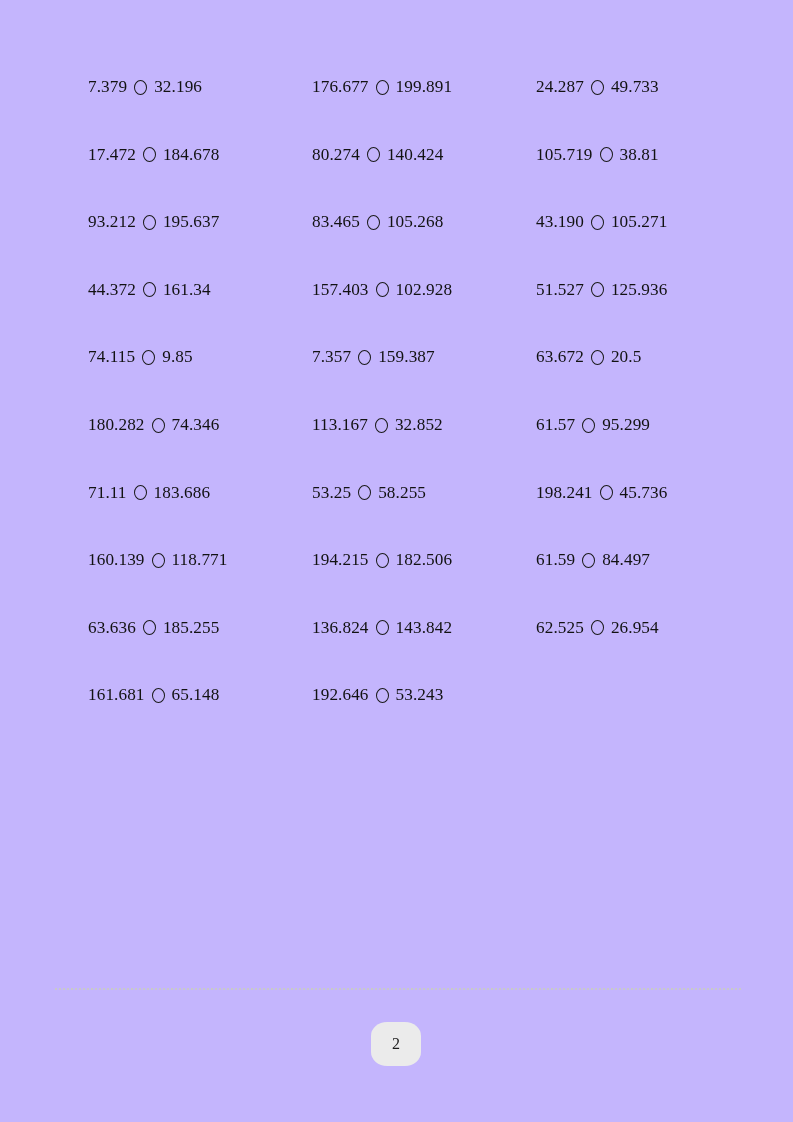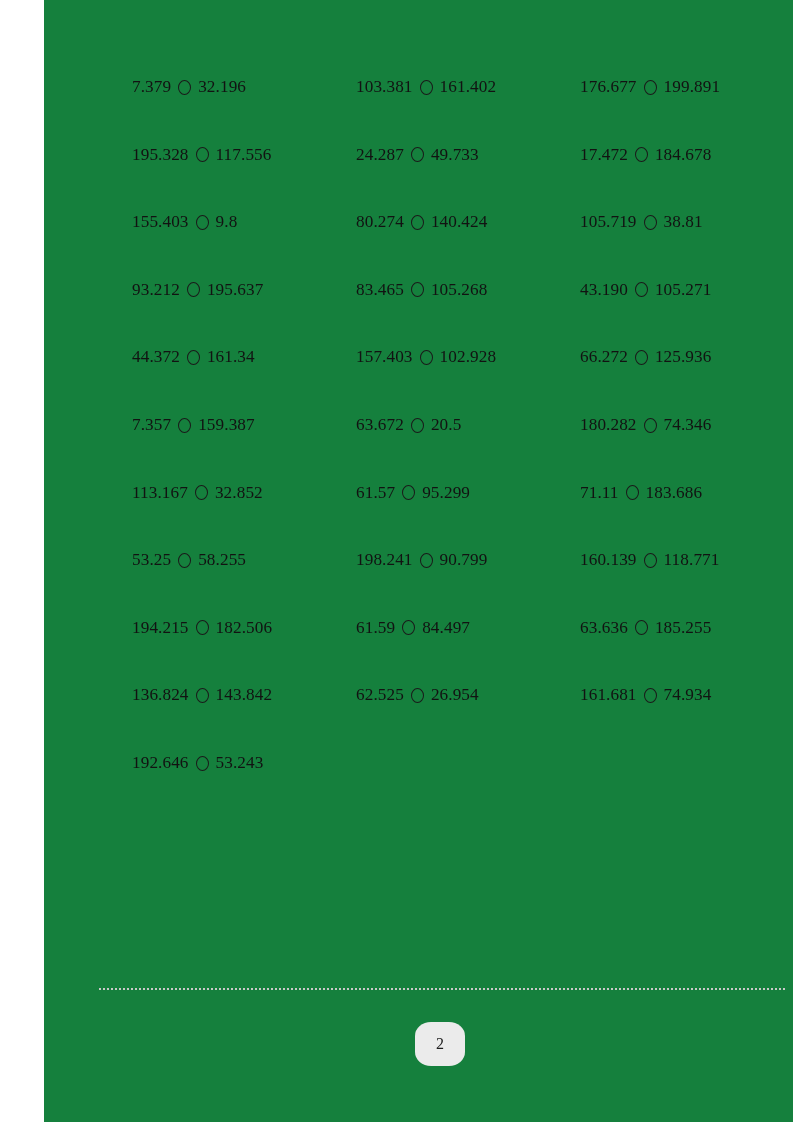--- a/index.html
+++ b/index.html
@@ -21,8 +21,7 @@
   #worksheet-page {
     position: absolute;
     inset: 0;
-    background: #15803d;
-    margin-left: 44px;
+    background: #c4b5fd;
   }
 
   

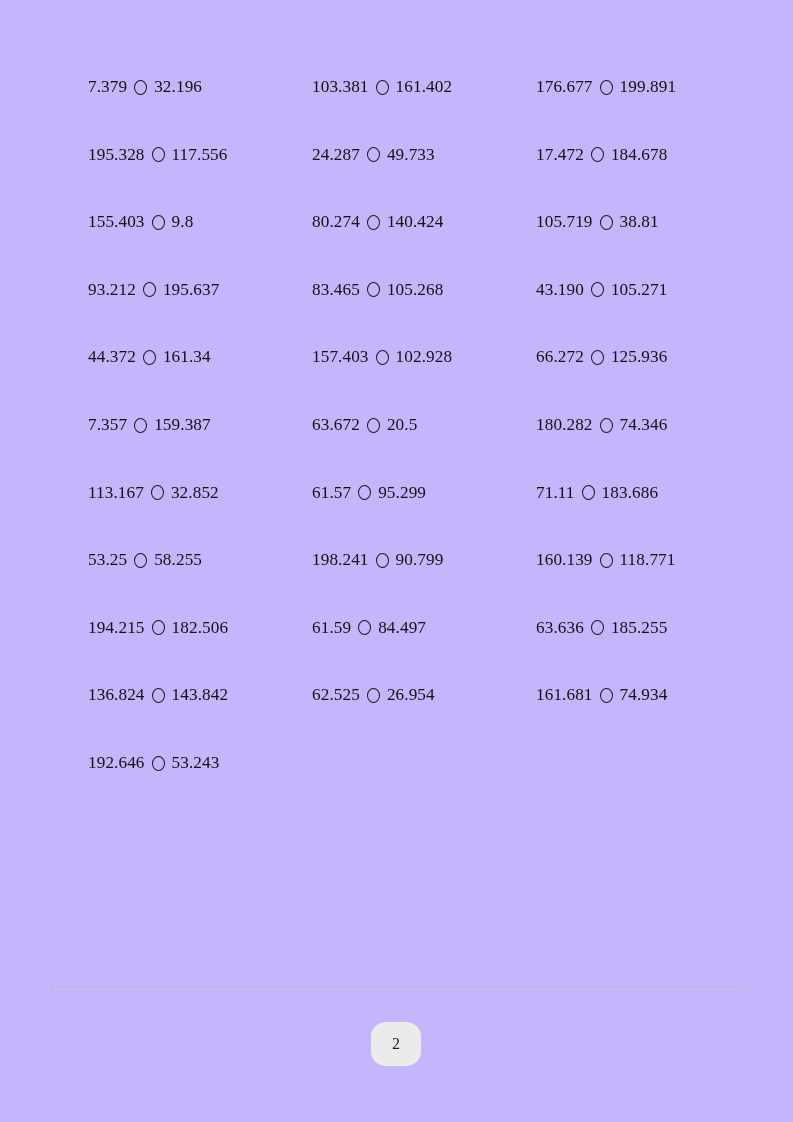--- a/index.html
+++ b/index.html
@@ -101,11 +101,6 @@
         <span class="operand">32.196</span>
       </div>
       <div class="problem">
-        <span class="operand">103.381</span>
-        <span class="compare-circle"></span>
-        <span class="operand">161.402</span>
-      </div>
-      <div class="problem">
         <span class="operand">176.677</span>
         <span class="compare-circle"></span>
         <span class="operand">199.891</span>

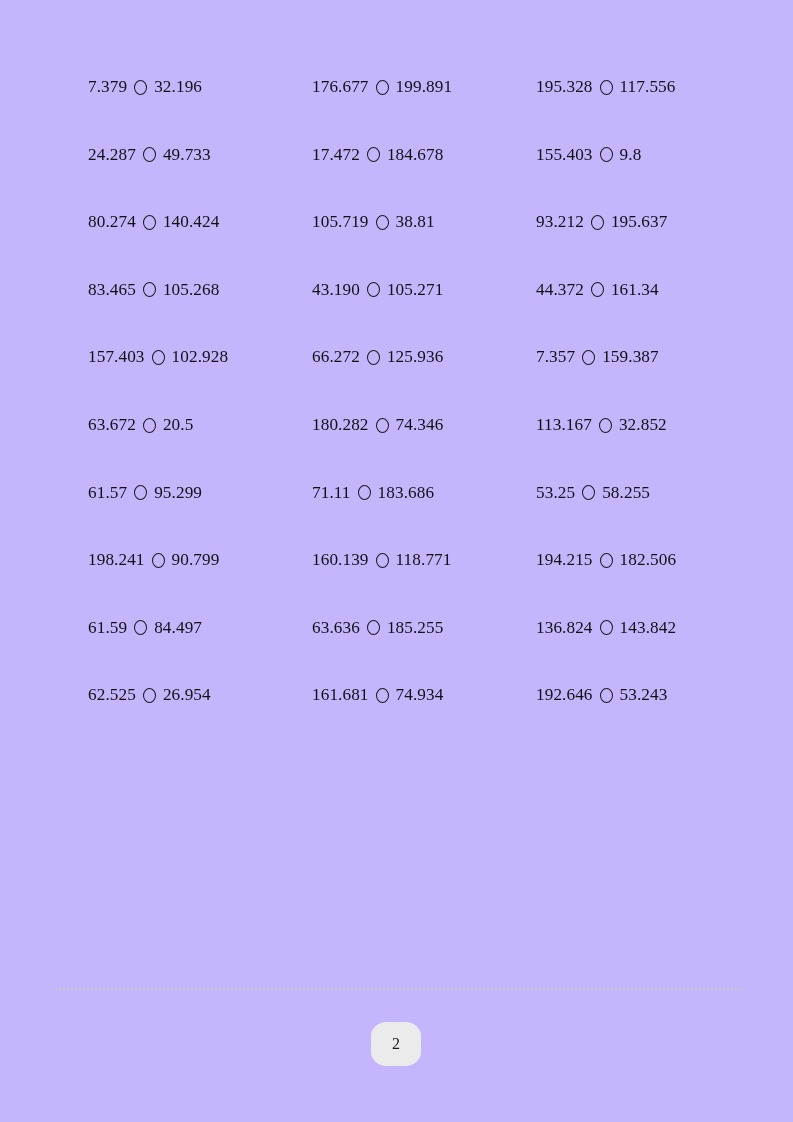--- a/index.html
+++ b/index.html
@@ -106,11 +106,6 @@
         <span class="operand">199.891</span>
       </div>
       <div class="problem">
-        <span class="operand">195.328</span>
-        <span class="compare-circle"></span>
-        <span class="operand">117.556</span>
-      </div>
-      <div class="problem">
         <span class="operand">24.287</span>
         <span class="compare-circle"></span>
         <span class="operand">49.733</span>

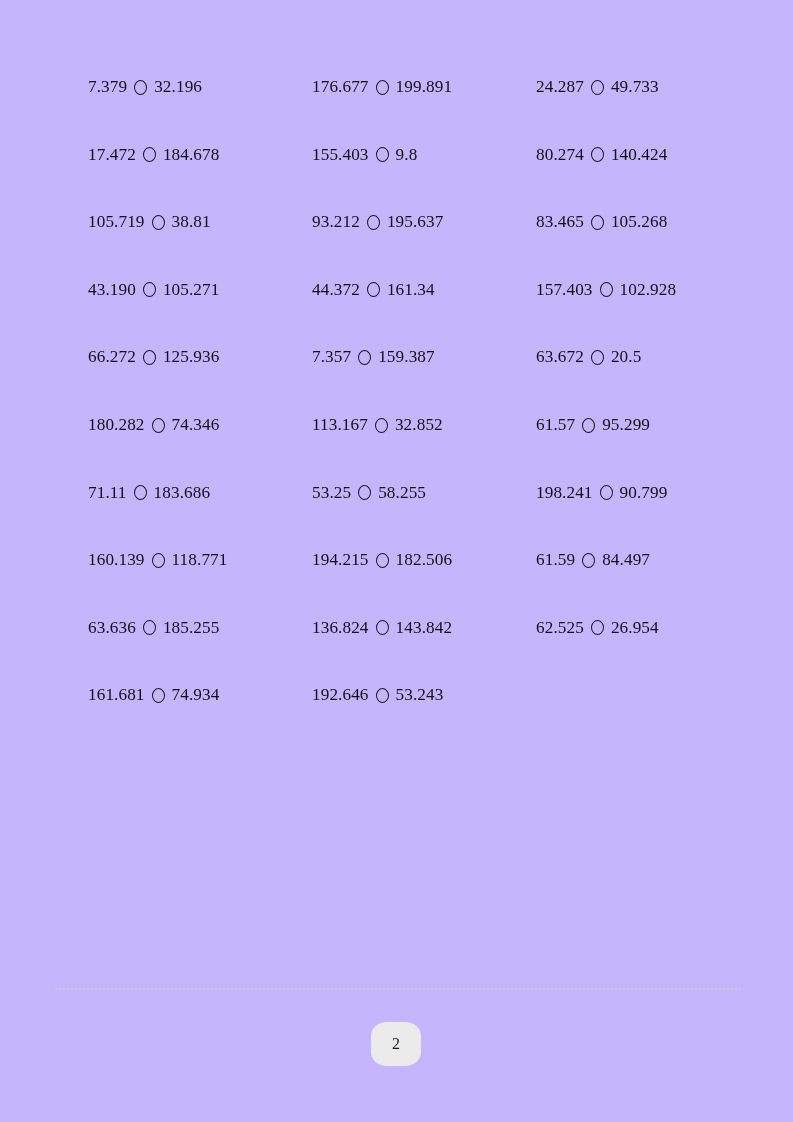--- a/index.html
+++ b/index.html
@@ -116,11 +116,6 @@
         <span class="operand">184.678</span>
       </div>
       <div class="problem">
-        <span class="operand">155.403</span>
-        <span class="compare-circle"></span>
-        <span class="operand">9.8</span>
-      </div>
-      <div class="problem">
         <span class="operand">80.274</span>
         <span class="compare-circle"></span>
         <span class="operand">140.424</span>

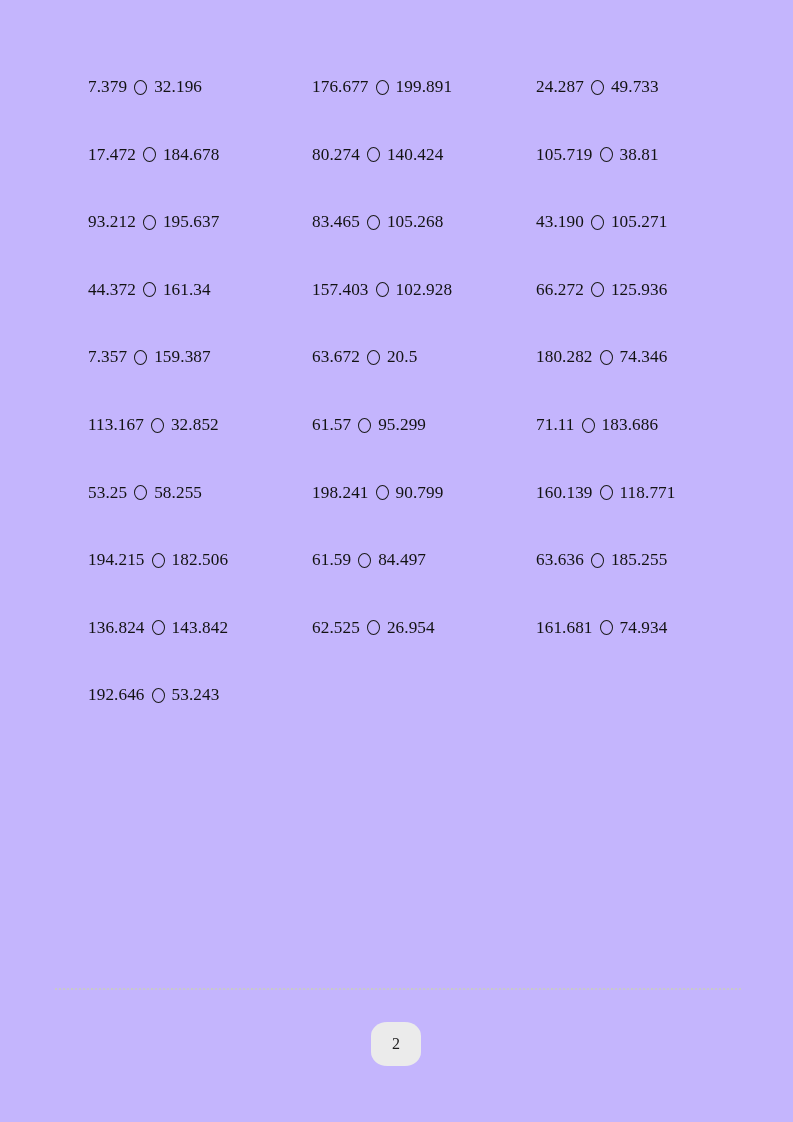--- a/index.html
+++ b/index.html
@@ -151,7 +151,7 @@
         <span class="operand">102.928</span>
       </div>
       <div class="problem">
-        <span class="operand">66.272</span>
+        <span class="operand">51.527</span>
         <span class="compare-circle"></span>
         <span class="operand">125.936</span>
       </div>

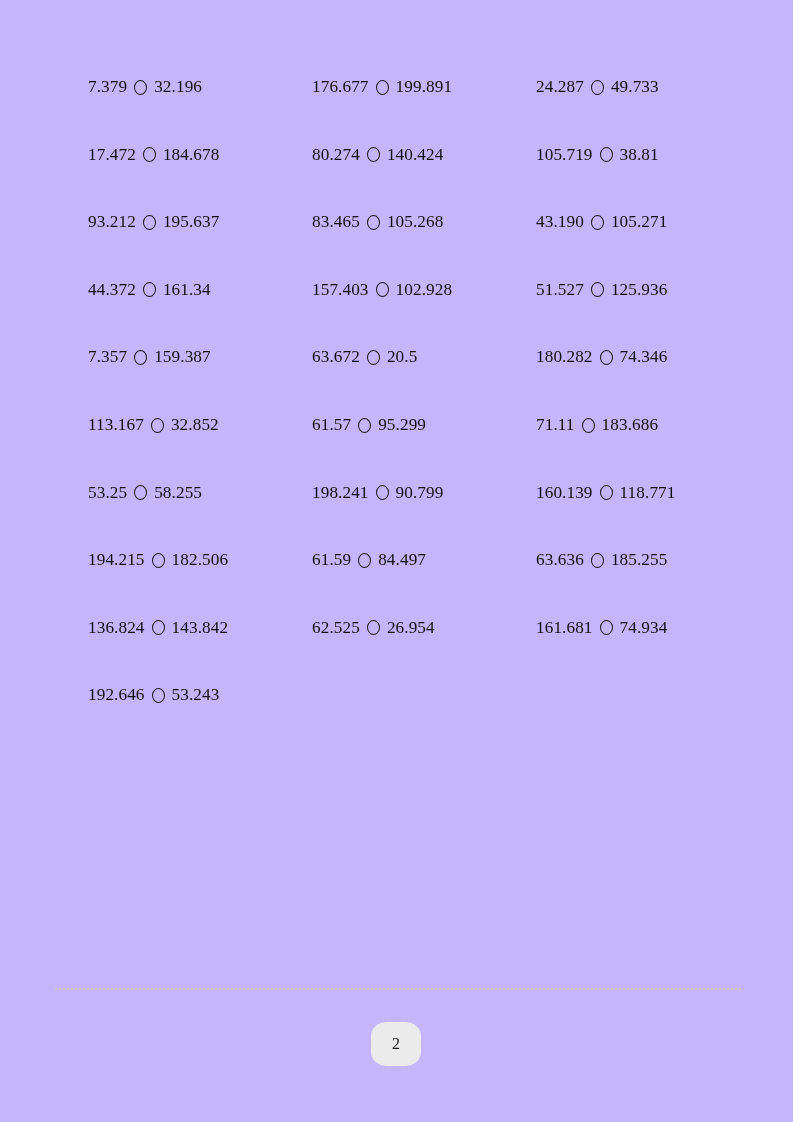--- a/index.html
+++ b/index.html
@@ -156,6 +156,11 @@
         <span class="operand">125.936</span>
       </div>
       <div class="problem">
+        <span class="operand">74.115</span>
+        <span class="compare-circle"></span>
+        <span class="operand">9.85</span>
+      </div>
+      <div class="problem">
         <span class="operand">7.357</span>
         <span class="compare-circle"></span>
         <span class="operand">159.387</span>

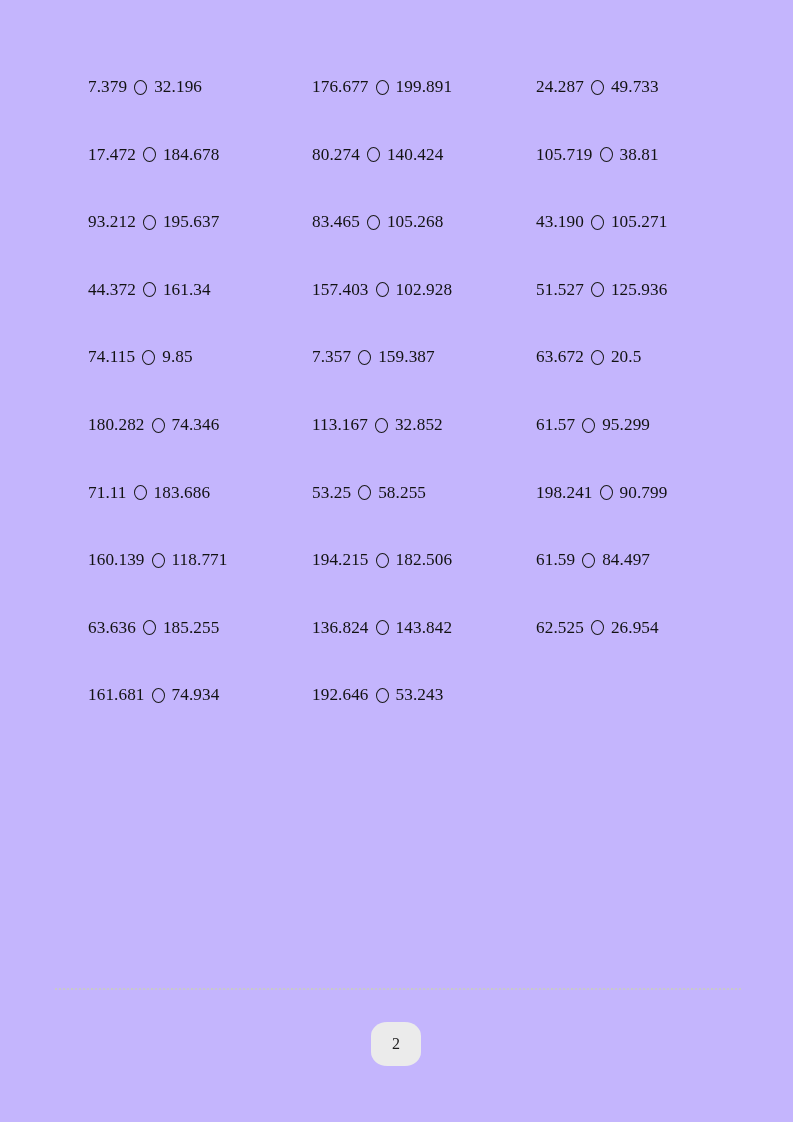--- a/index.html
+++ b/index.html
@@ -198,7 +198,7 @@
       <div class="problem">
         <span class="operand">198.241</span>
         <span class="compare-circle"></span>
-        <span class="operand">90.799</span>
+        <span class="operand">45.736</span>
       </div>
       <div class="problem">
         <span class="operand">160.139</span>

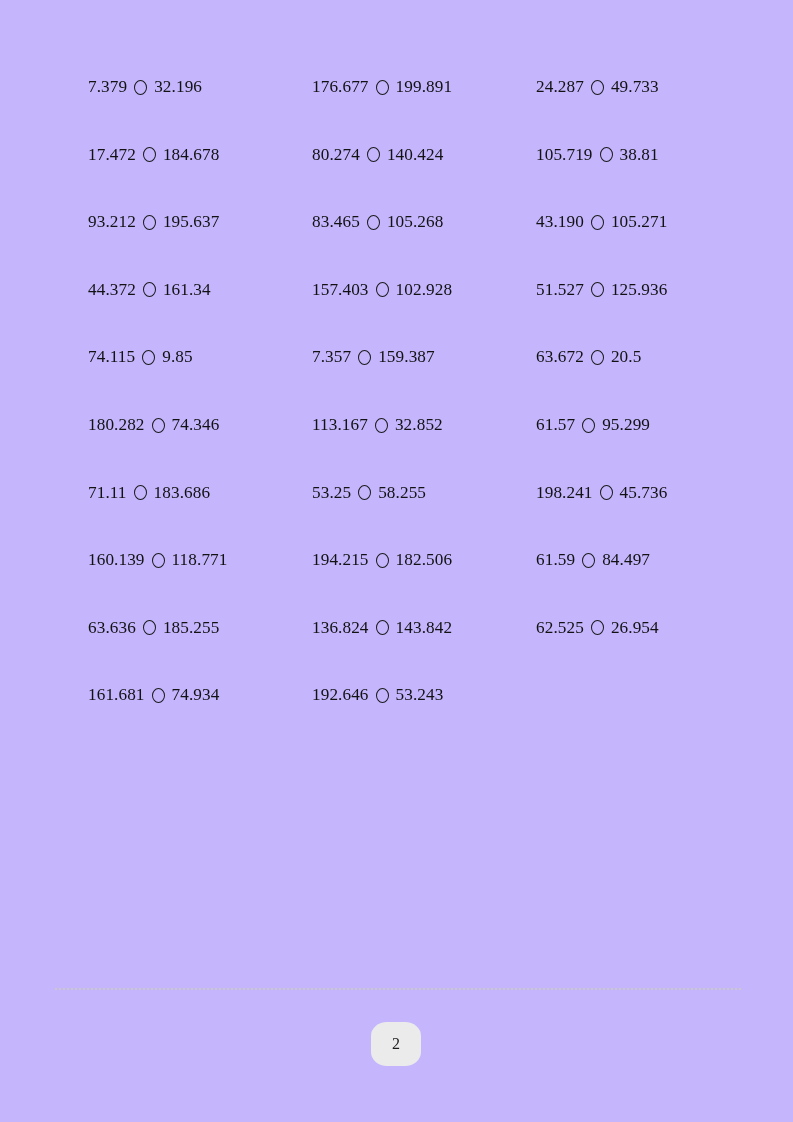--- a/index.html
+++ b/index.html
@@ -233,7 +233,7 @@
       <div class="problem">
         <span class="operand">161.681</span>
         <span class="compare-circle"></span>
-        <span class="operand">74.934</span>
+        <span class="operand">65.148</span>
       </div>
       <div class="problem">
         <span class="operand">192.646</span>

